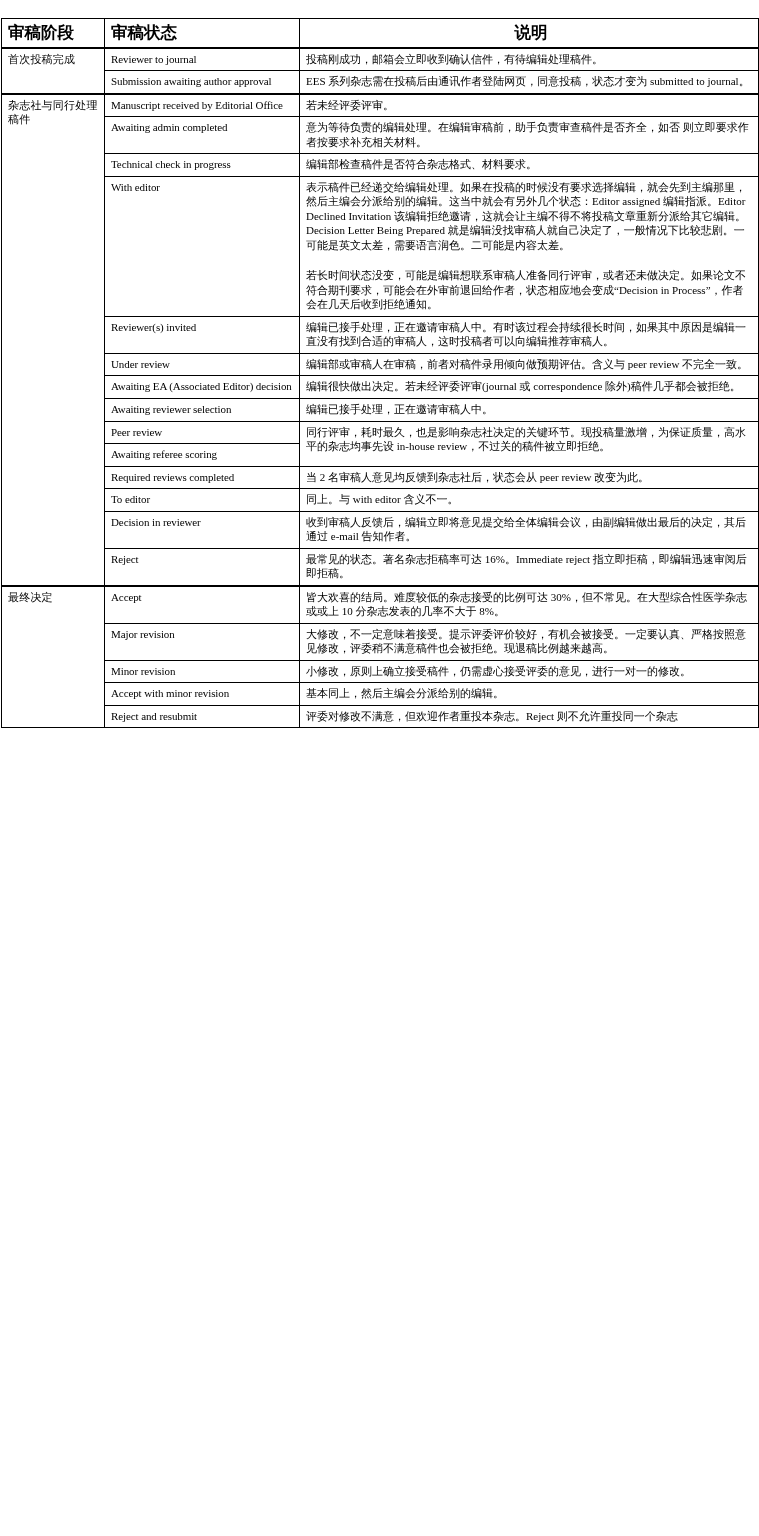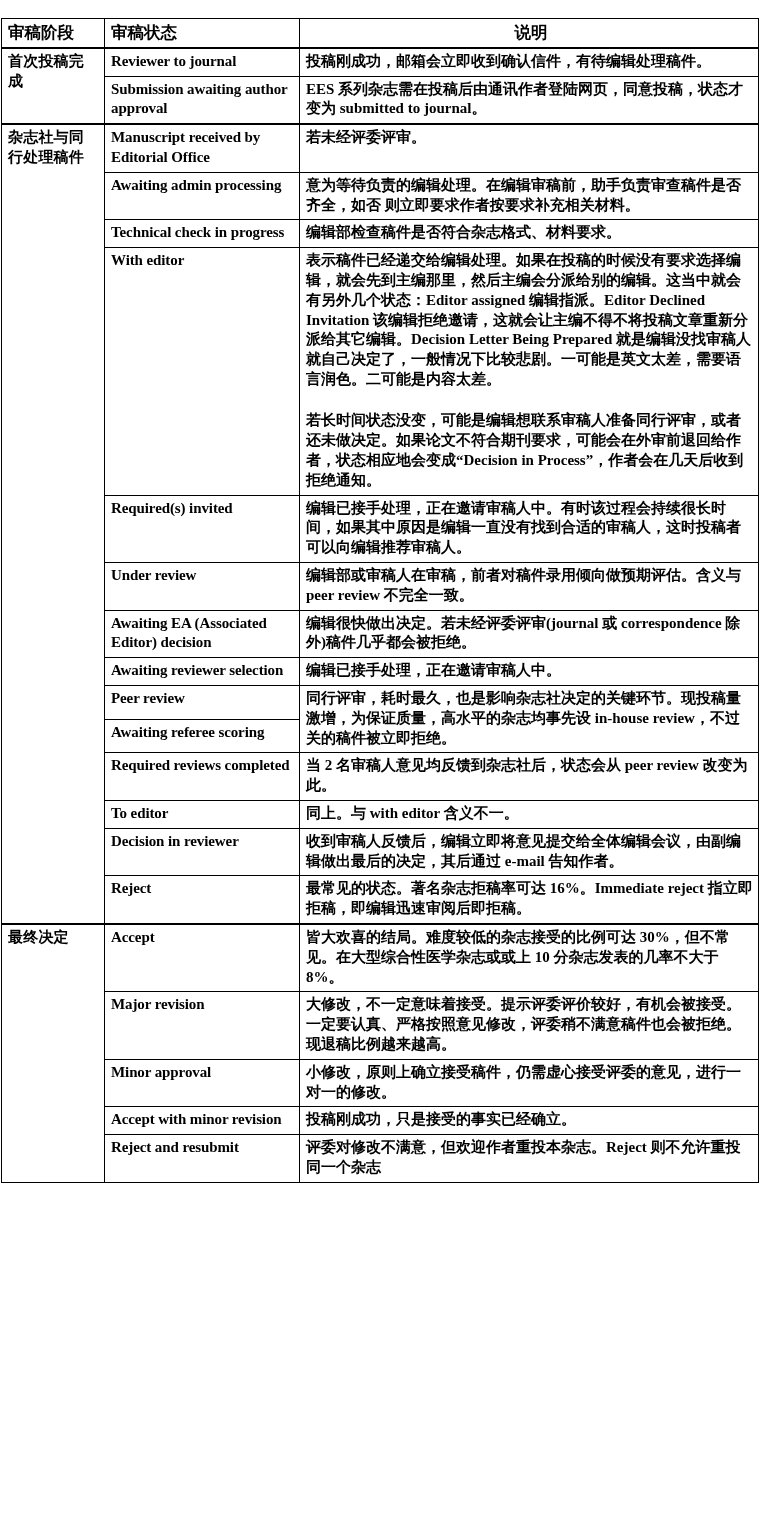--- a/index.html
+++ b/index.html
@@ -38,8 +38,8 @@
     padding: 3px 5px 4px 6px;
     box-sizing: border-box;
     line-height: 1.32;
-    font-size: 15px;
-    font-weight: bold;
+    font-size: 11px;
+    font-weight: normal;
     text-align: left;
   }
 

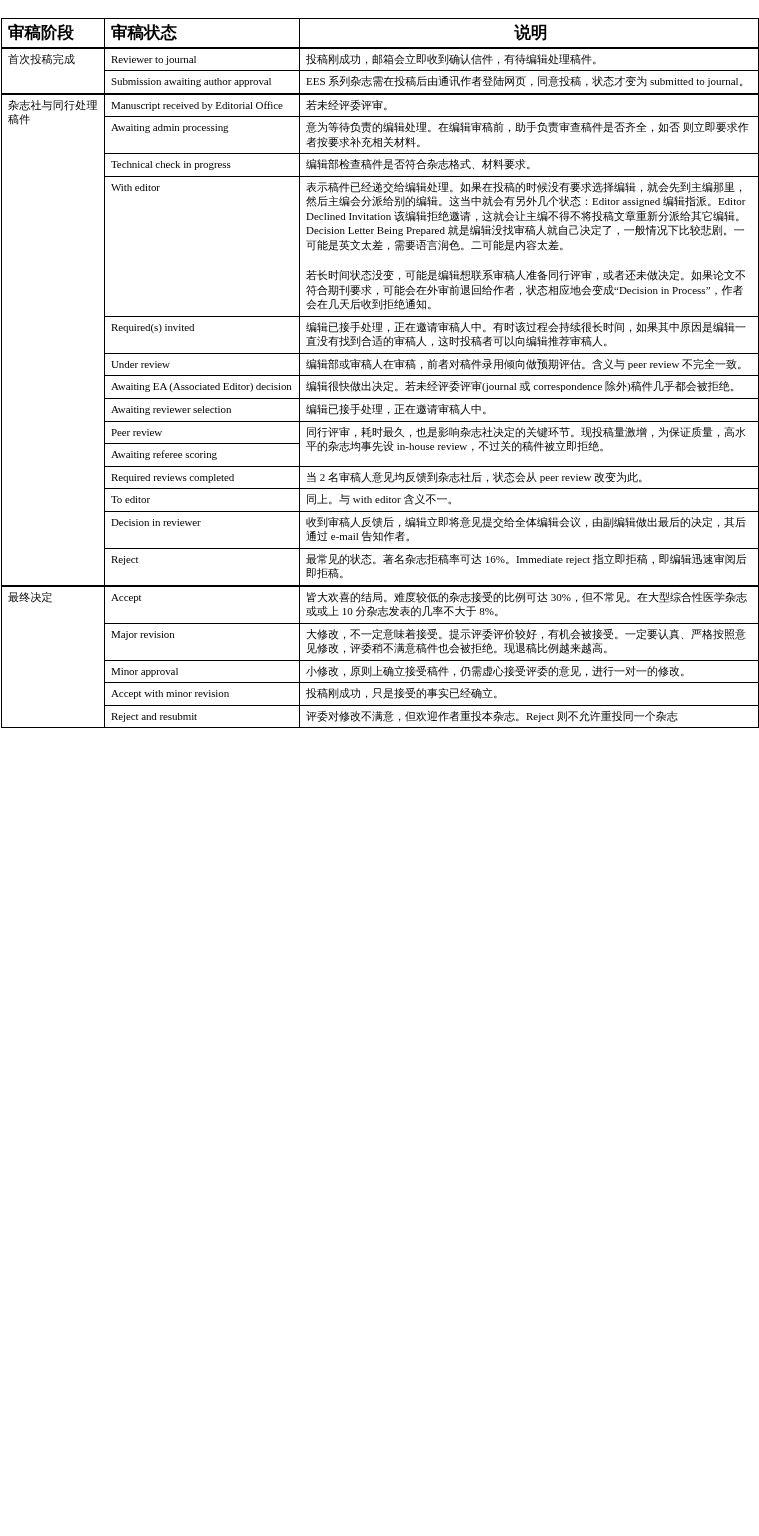--- a/index.html
+++ b/index.html
@@ -130,7 +130,7 @@
           </td>
         </tr>
         <tr>
-          <td class="status-cell">Awaiting admin processing</td>
+          <td class="status-cell">Awaiting admin completed</td>
           <td class="desc-cell">
             <p>意为等待负责的编辑处理。在编辑审稿前，助手负责审查稿件是否齐全，如否 则立即要求作者按要求补充相关材料。</p>
           </td>

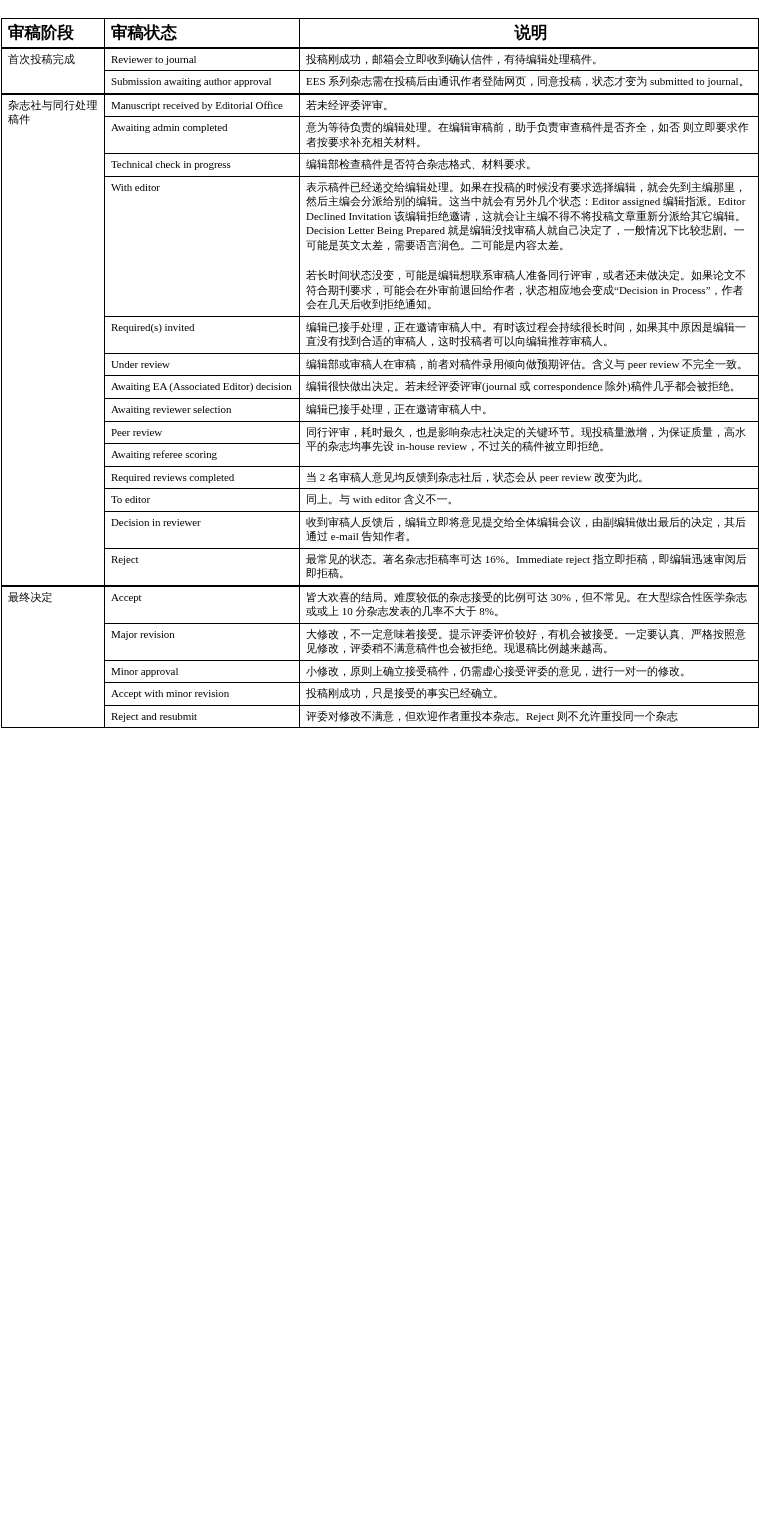--- a/index.html
+++ b/index.html
@@ -149,7 +149,7 @@
           </td>
         </tr>
         <tr>
-          <td class="status-cell">Required(s) invited</td>
+          <td class="status-cell">Reviewer(s) invited</td>
           <td class="desc-cell">
             <p>编辑已接手处理，正在邀请审稿人中。有时该过程会持续很长时间，如果其中原因是编辑一直没有找到合适的审稿人，这时投稿者可以向编辑推荐审稿人。</p>
           </td>

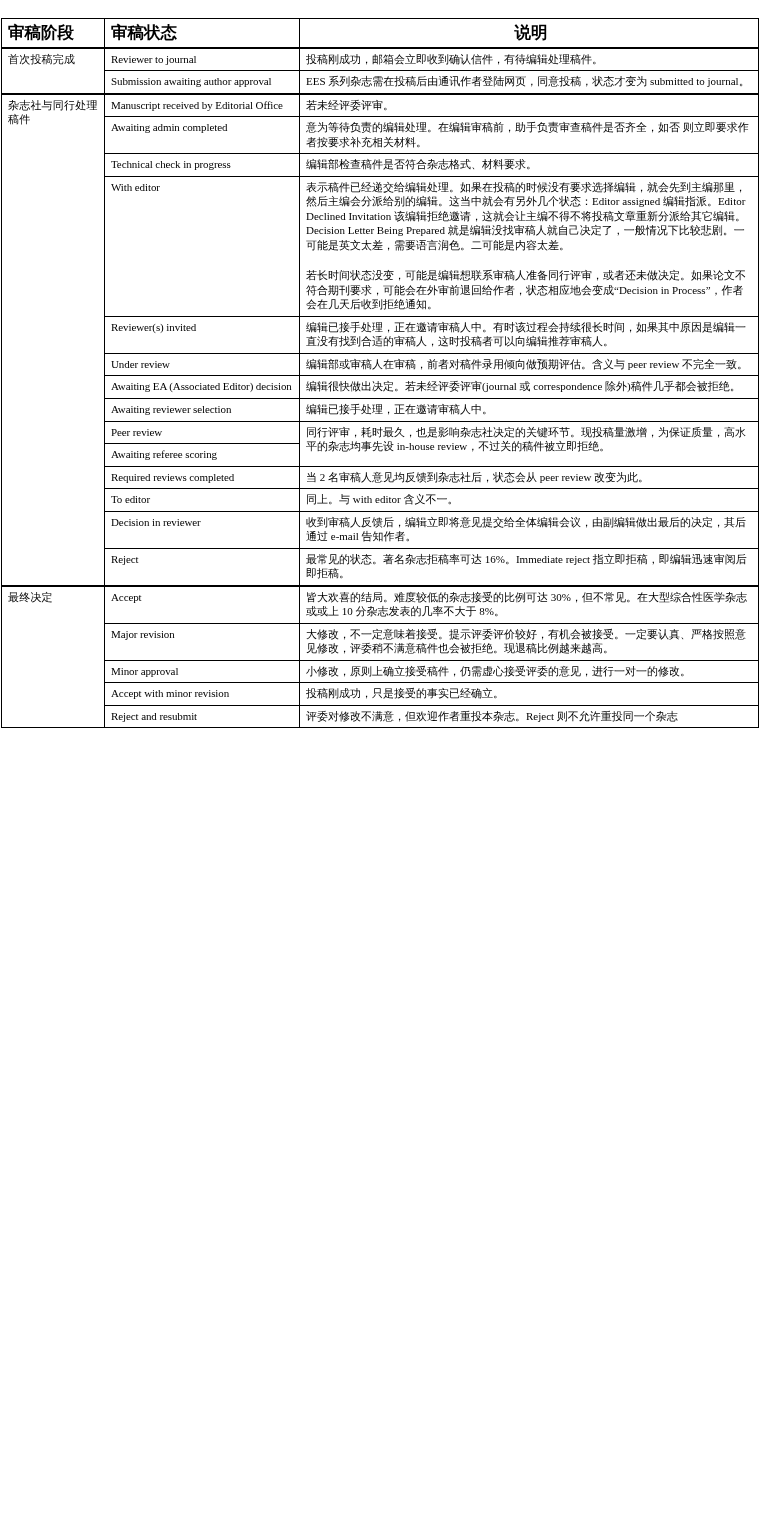--- a/index.html
+++ b/index.html
@@ -219,7 +219,7 @@
           </td>
         </tr>
         <tr>
-          <td class="status-cell">Minor approval</td>
+          <td class="status-cell">Minor revision</td>
           <td class="desc-cell">
             <p>小修改，原则上确立接受稿件，仍需虚心接受评委的意见，进行一对一的修改。</p>
           </td>

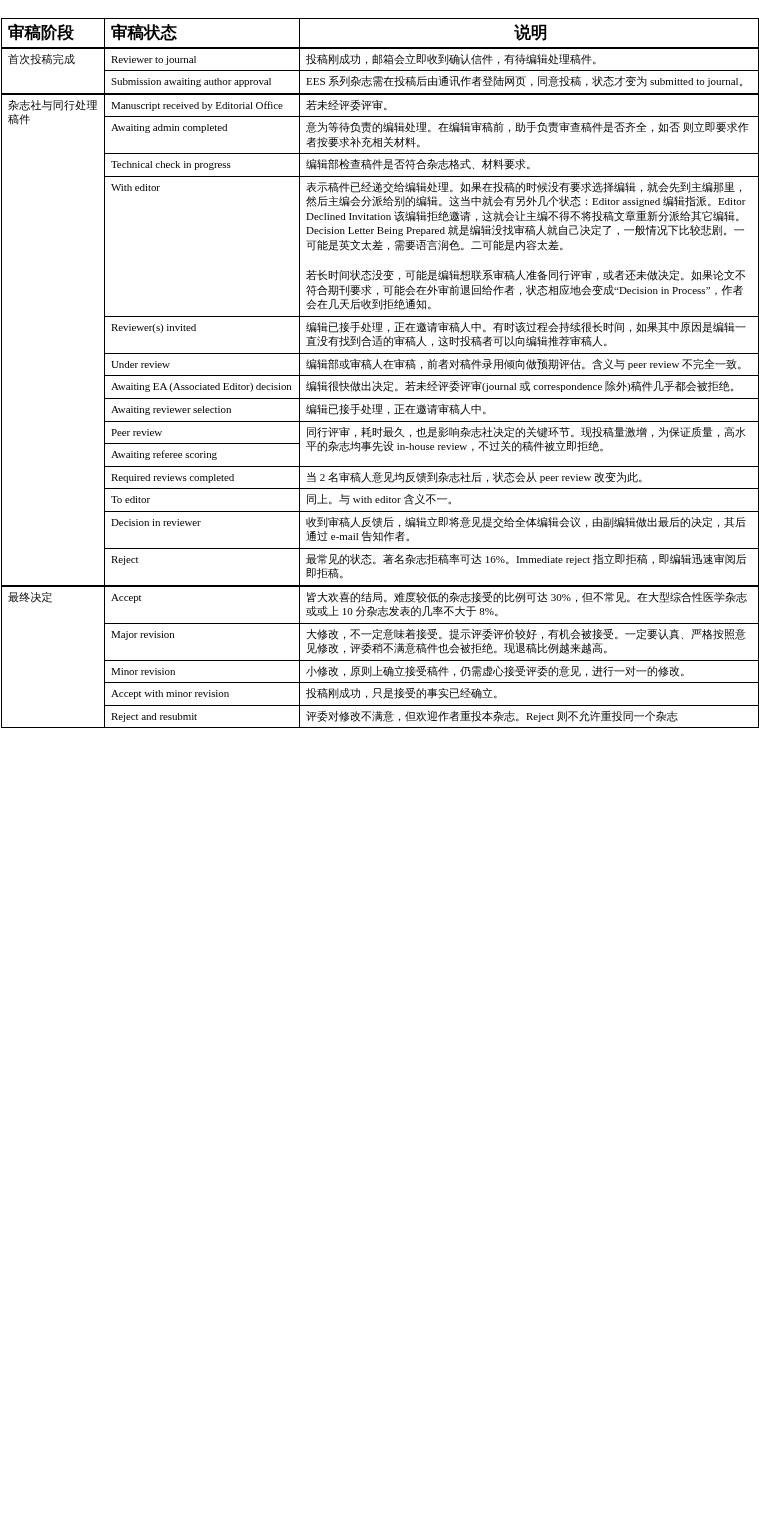--- a/index.html
+++ b/index.html
@@ -227,7 +227,7 @@
         <tr>
           <td class="status-cell">Accept with minor revision</td>
           <td class="desc-cell">
-            <p>投稿刚成功，只是接受的事实已经确立。</p>
+            <p>基本同上，然后主编会分派给别的编辑。</p>
           </td>
         </tr>
         <tr>

